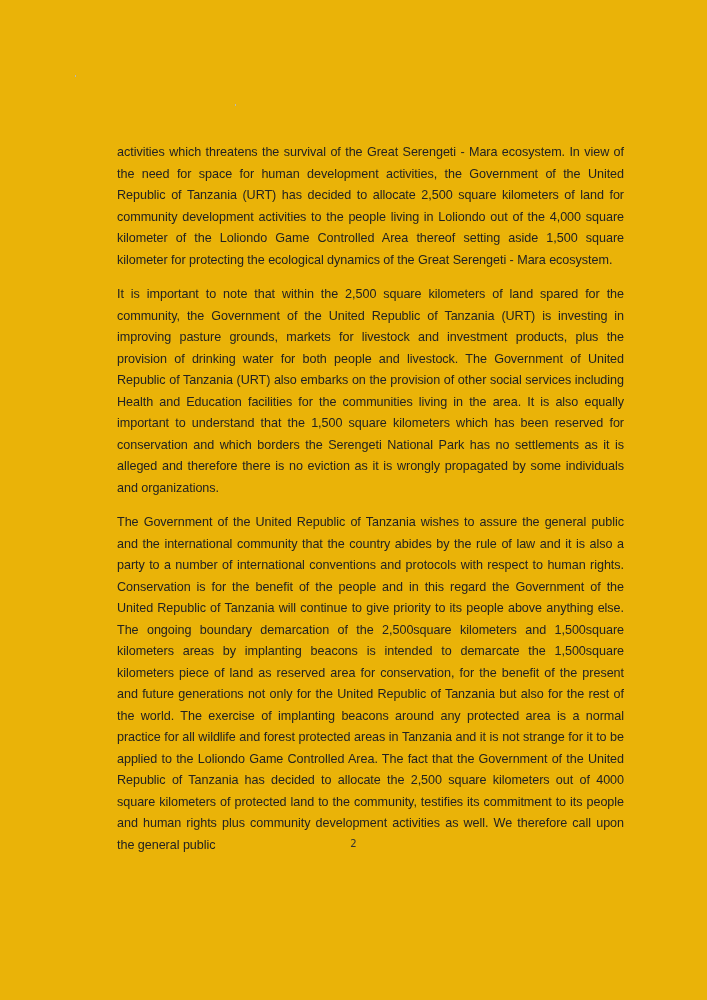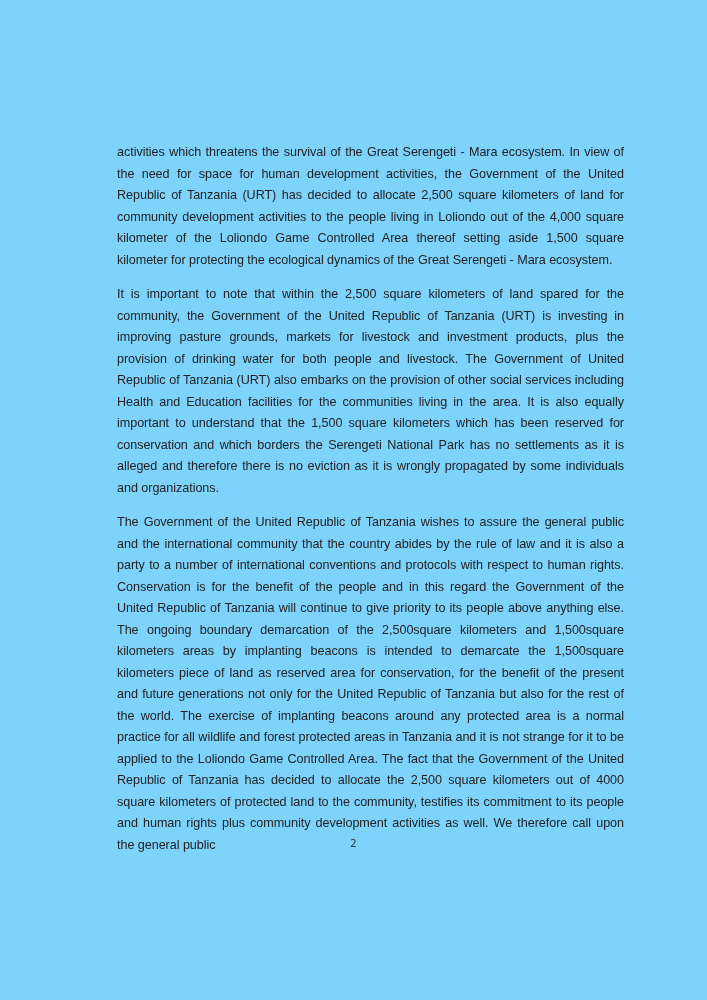--- a/index.html
+++ b/index.html
@@ -20,7 +20,7 @@
       left: 0; top: 0;
       width: 707px;
       height: 1000px;
-      background: #7dd3fc;
+      background: #eab308;
     }
     .speck {
       position: absolute;

